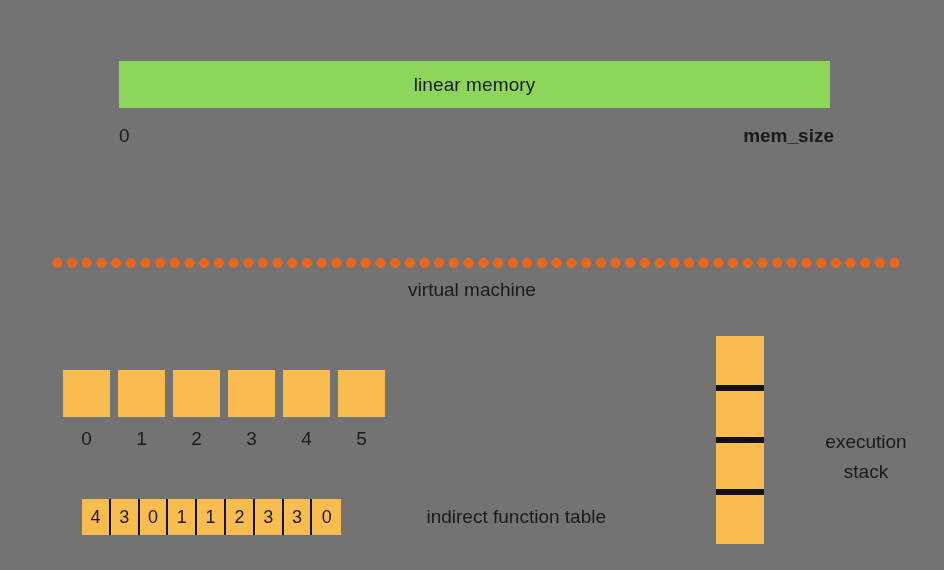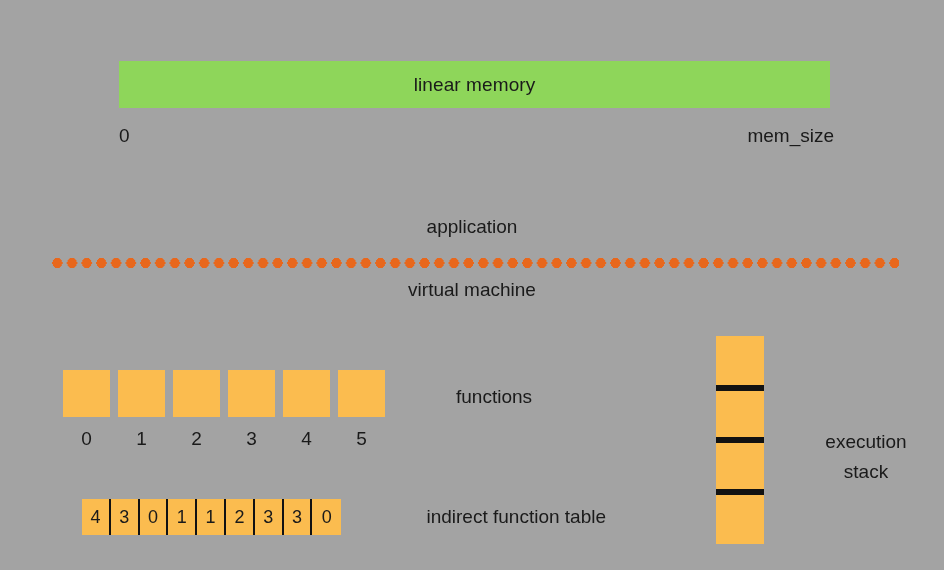--- a/index.html
+++ b/index.html
@@ -12,7 +12,7 @@
     position: relative;
     width: 944px;
     height: 570px;
-    background: #a3a3a3;
+    background: #737373;
     font-family: "Liberation Sans", sans-serif;
     color: #1a1a1a;
     overflow: hidden;

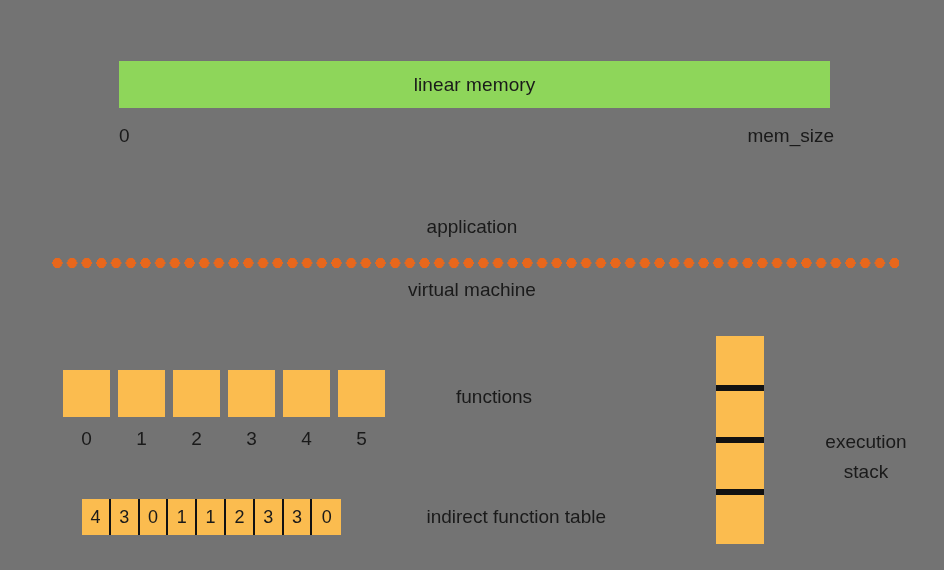--- a/index.html
+++ b/index.html
@@ -49,6 +49,7 @@
     top: 125px;
     font-size: 19px;
     text-align: right;
+    font-weight: bold;
   }
 
   

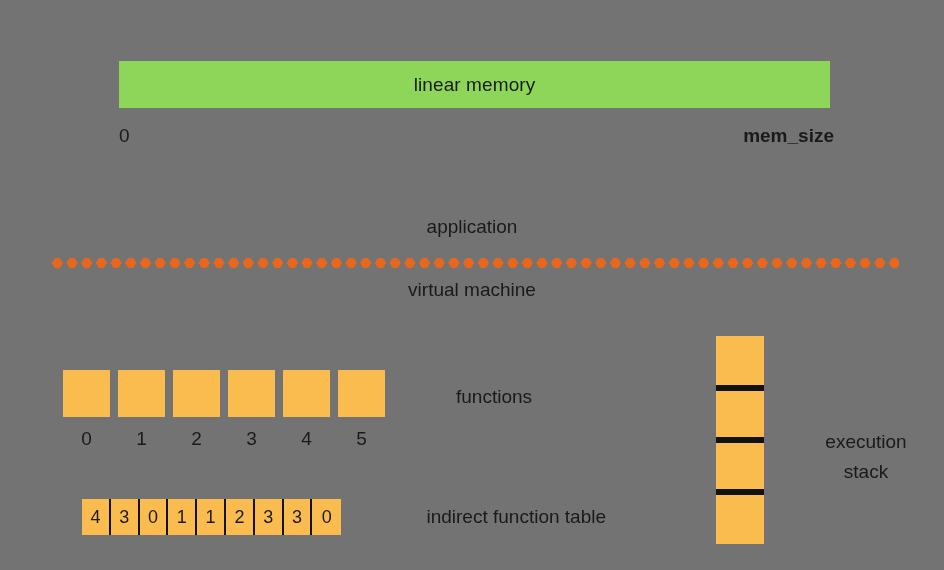--- a/index.html
+++ b/index.html
@@ -178,7 +178,6 @@
   <div class="mem-axis-left">0</div>
   <div class="mem-axis-right">mem_size</div>
 
-  <div class="band-label application">application</div>
   <div class="dotted-divider"></div>
   <div class="band-label vm">virtual machine</div>
 

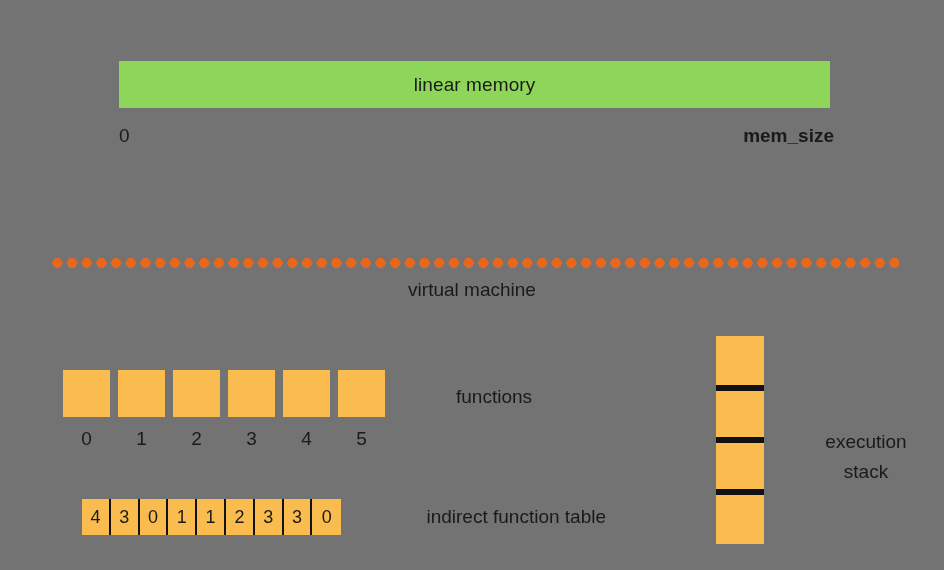--- a/index.html
+++ b/index.html
@@ -197,7 +197,6 @@
       <div class="function-index">4</div>
       <div class="function-index">5</div>
     </div>
-  <div class="functions-caption">functions</div>
 
   <div class="indirect-table" id="indirect-table">
       <div class="indirect-cell">4</div>

